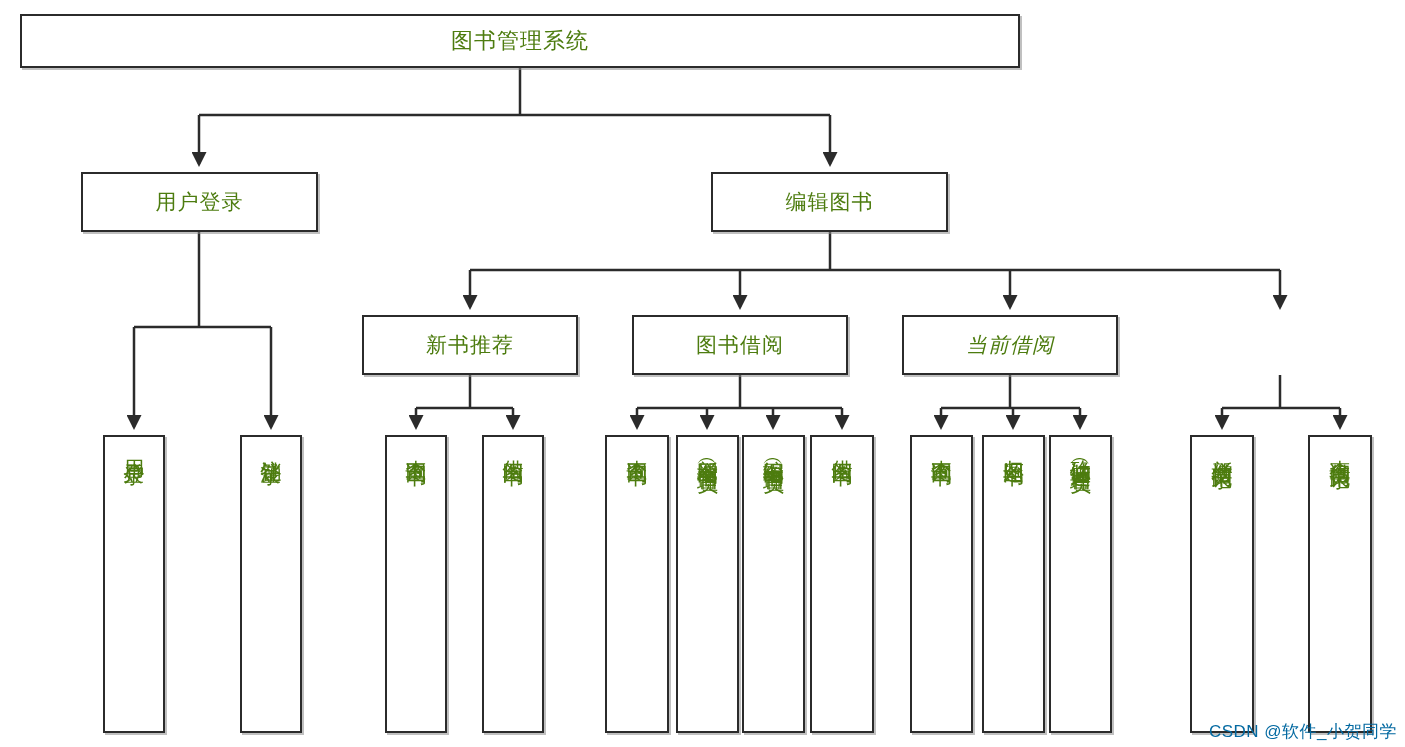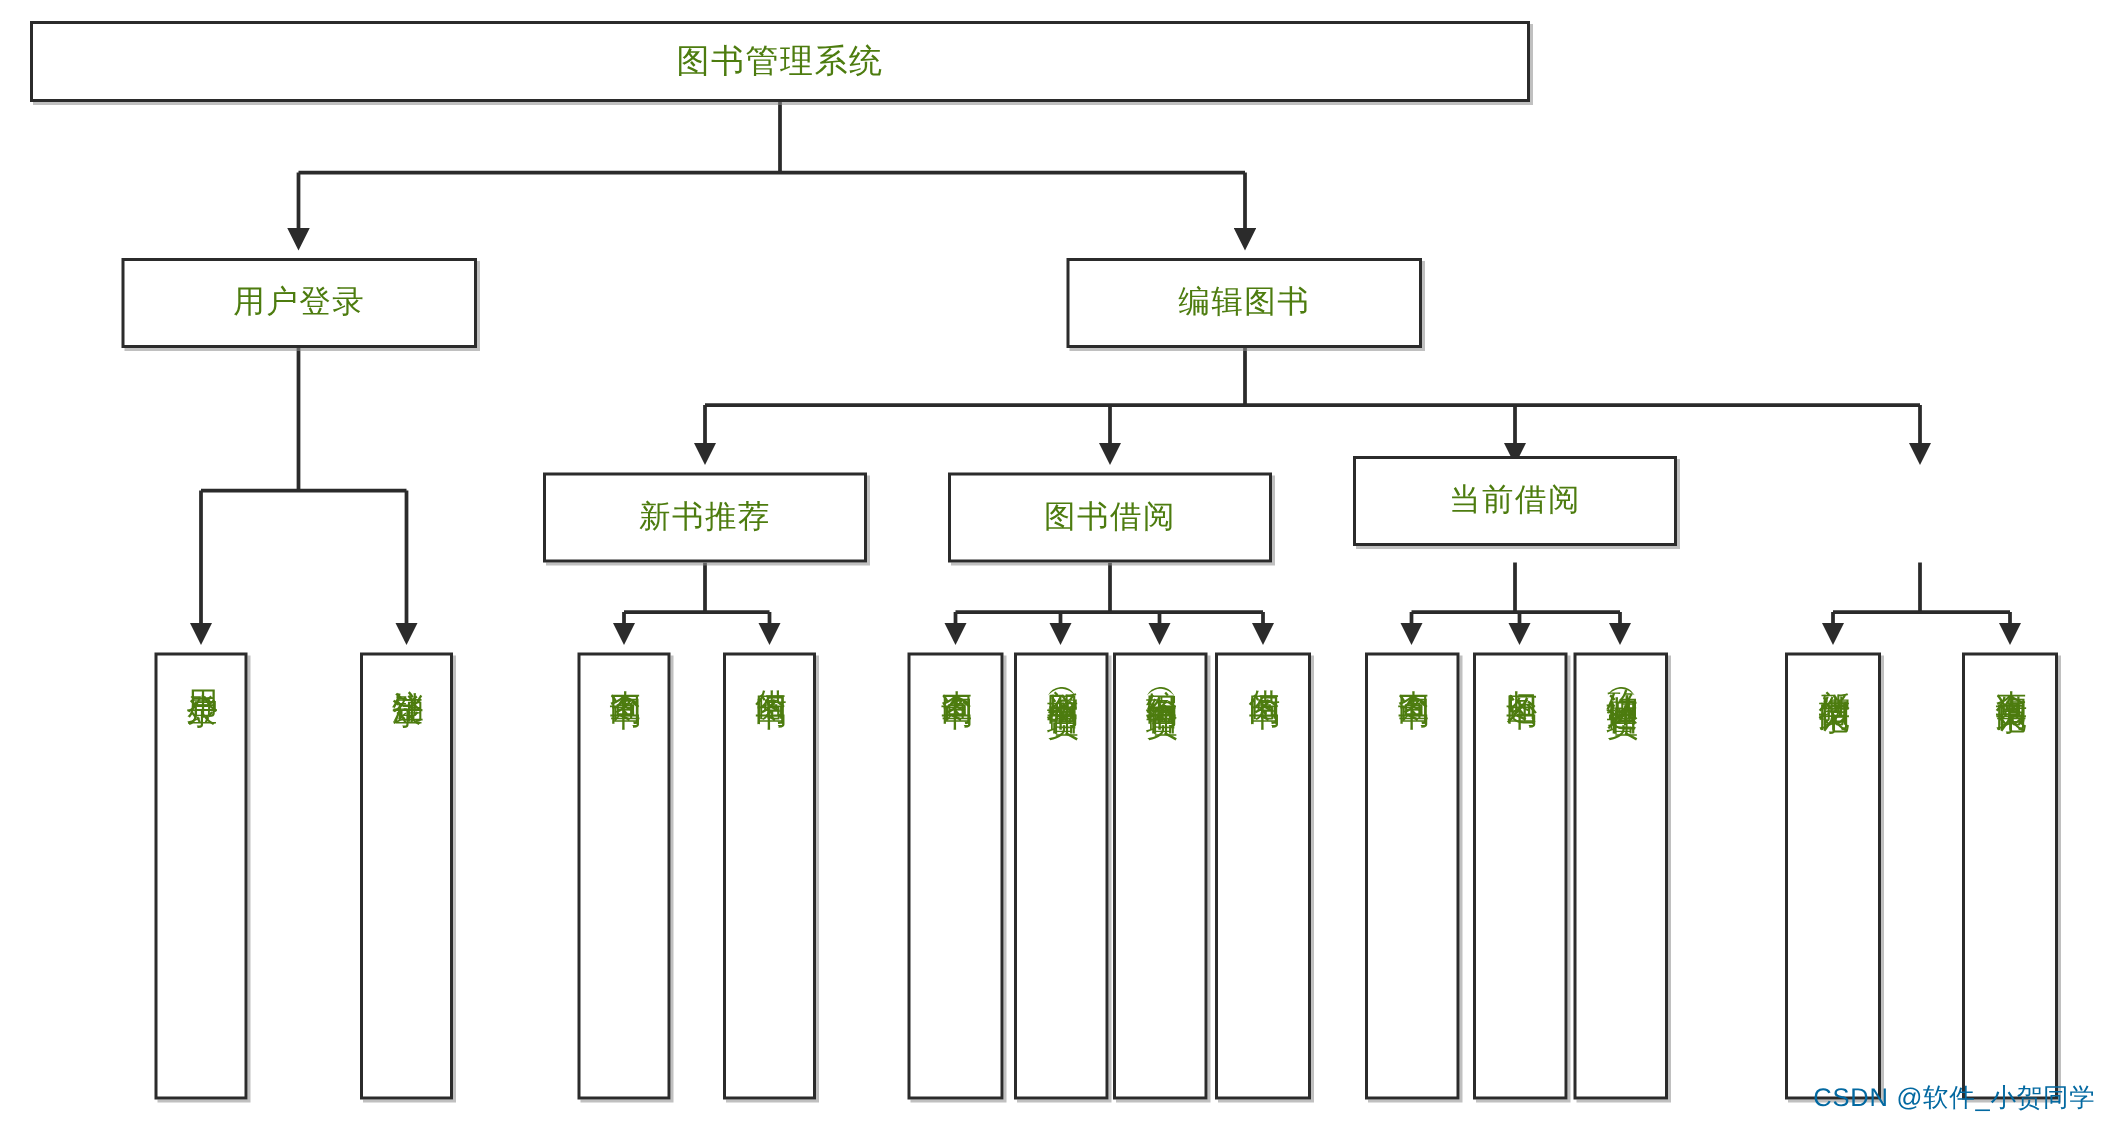--- a/index.html
+++ b/index.html
@@ -153,7 +153,7 @@
   <div class="node" style="left: 362px; top: 315px; width: 216px; height: 60px; border-color: rgb(43, 43, 43); background: rgb(255, 255, 255);">
     <span class="label">新书推荐</span>
   </div>
-  <div class="node" style="left: 902px; top: 304px; width: 216px; height: 60px; border-color: rgb(43, 43, 43); background: rgb(255, 255, 255);">
+  <div class="node" style="left: 902px; top: 315px; width: 216px; height: 60px; border-color: rgb(43, 43, 43); background: rgb(255, 255, 255); font-style: italic;">
     <span class="label">当前借阅</span>
   </div>
 

